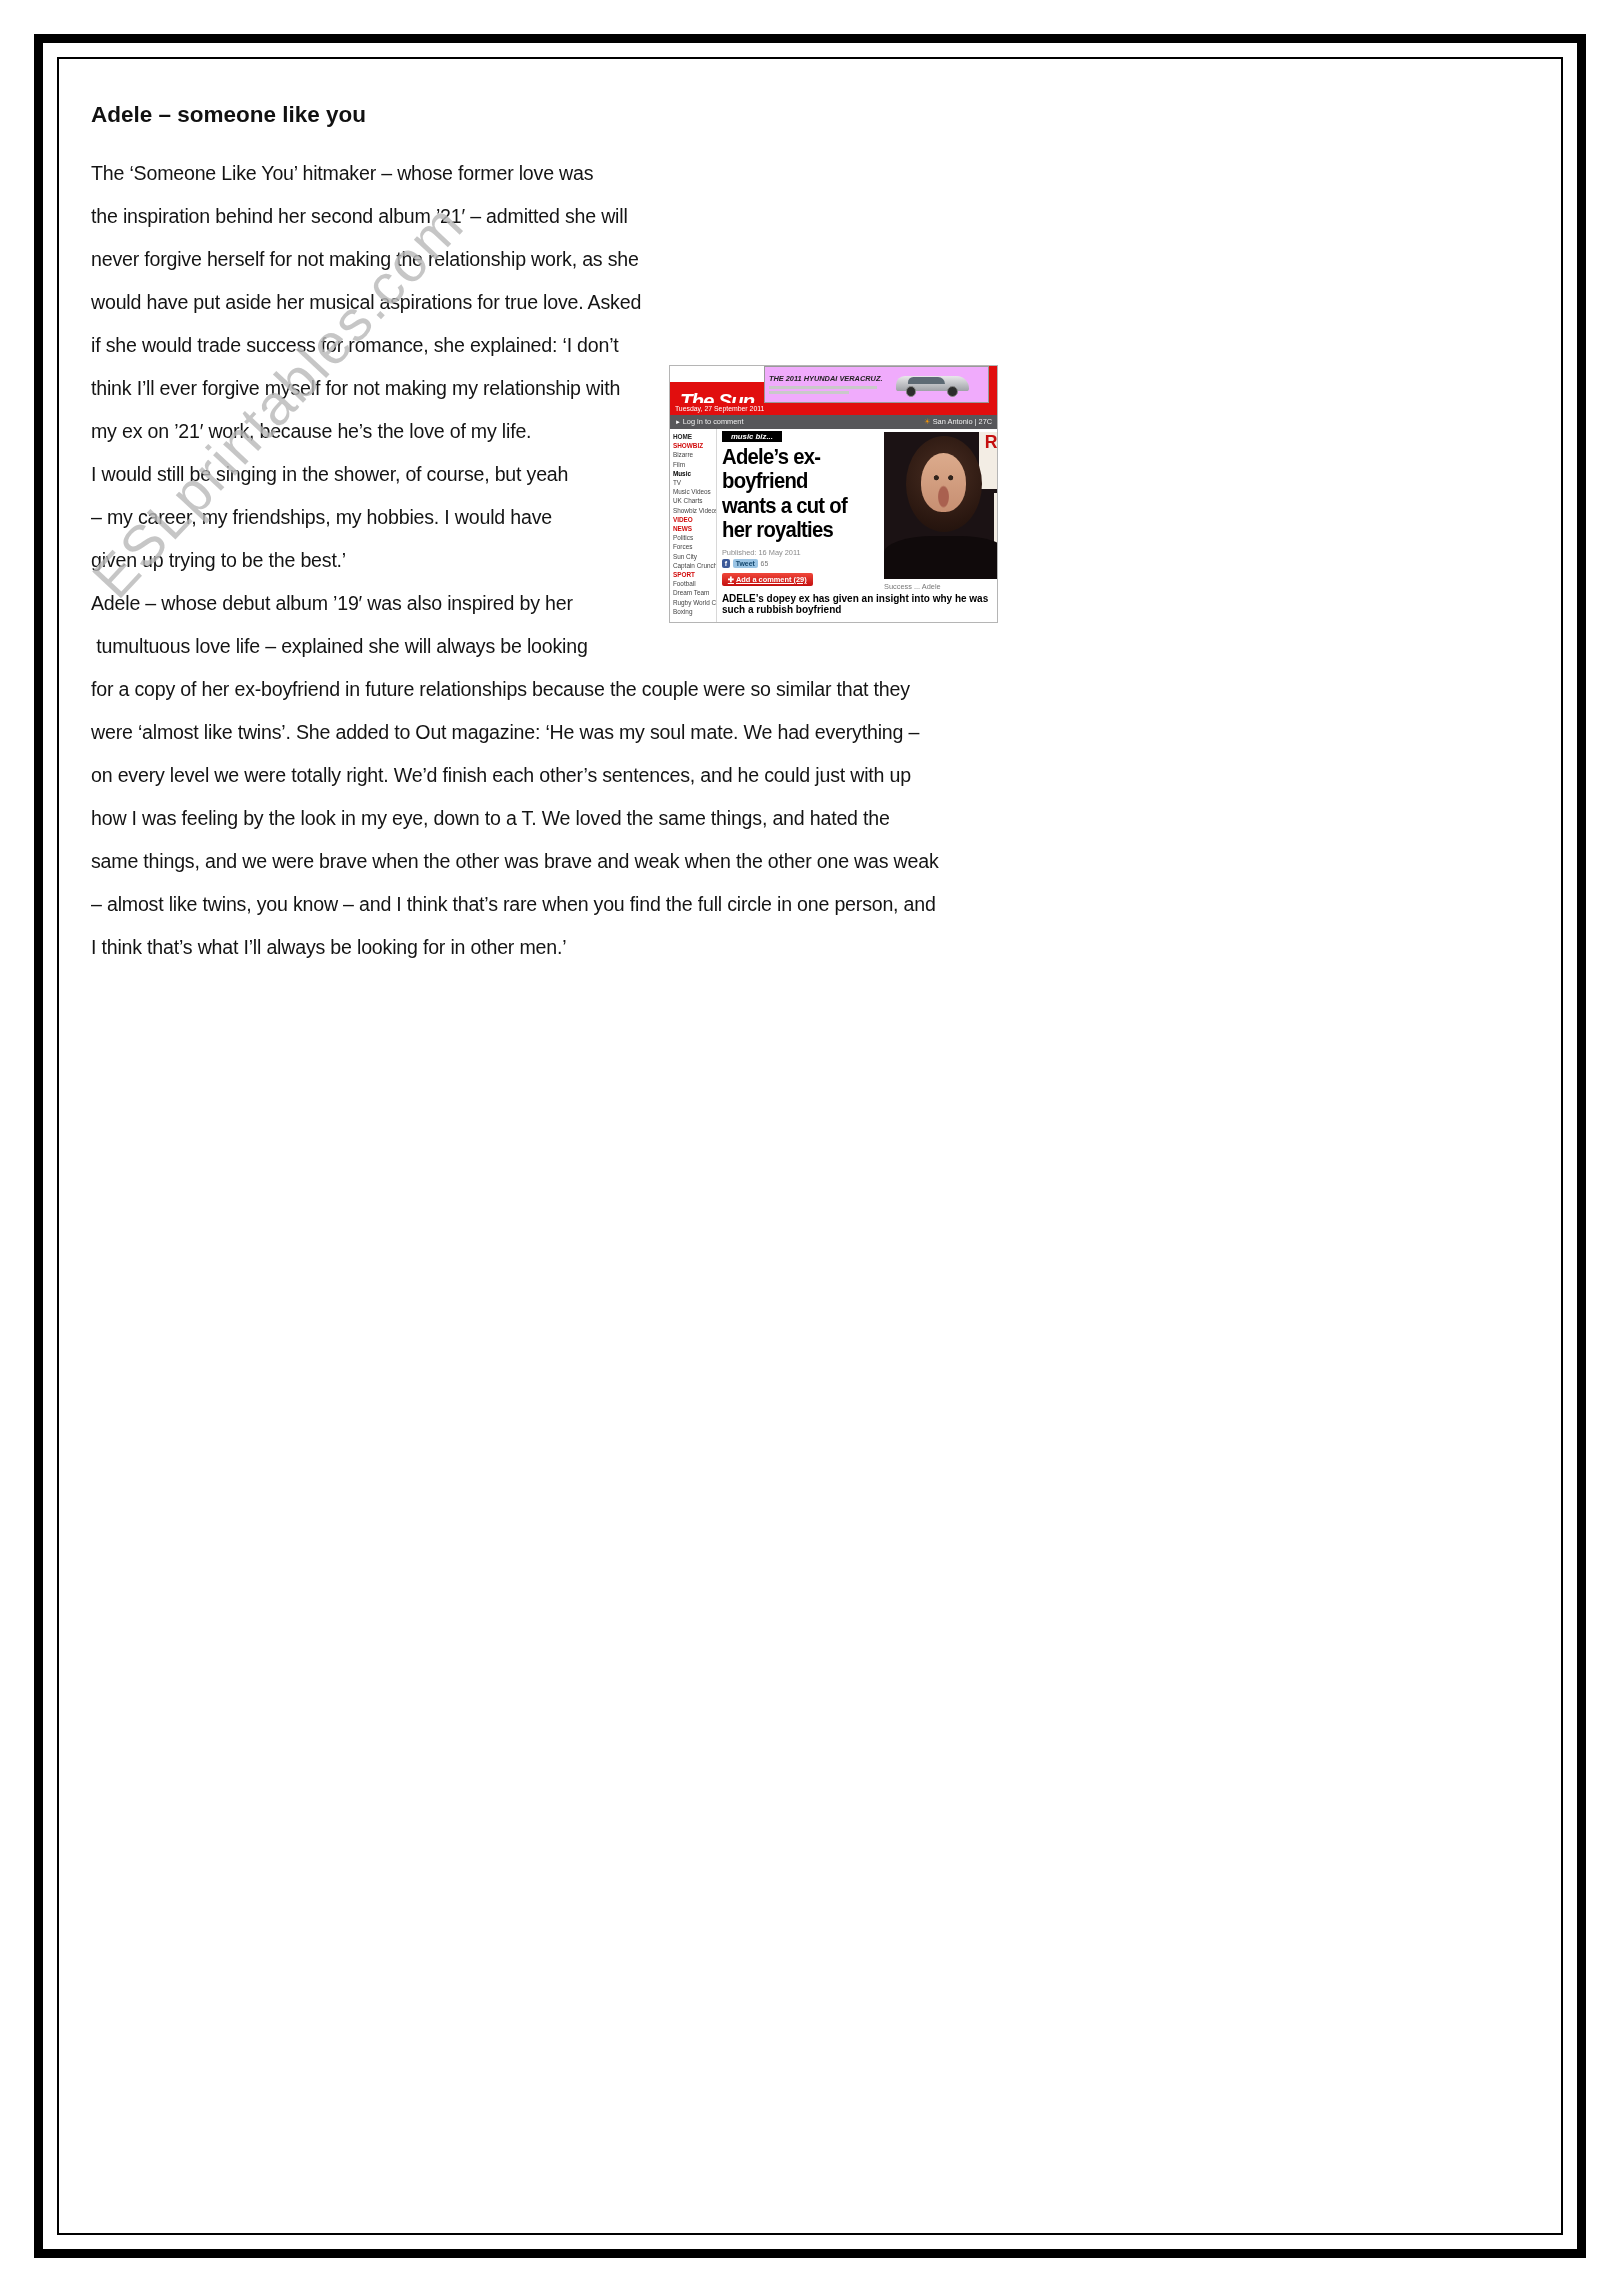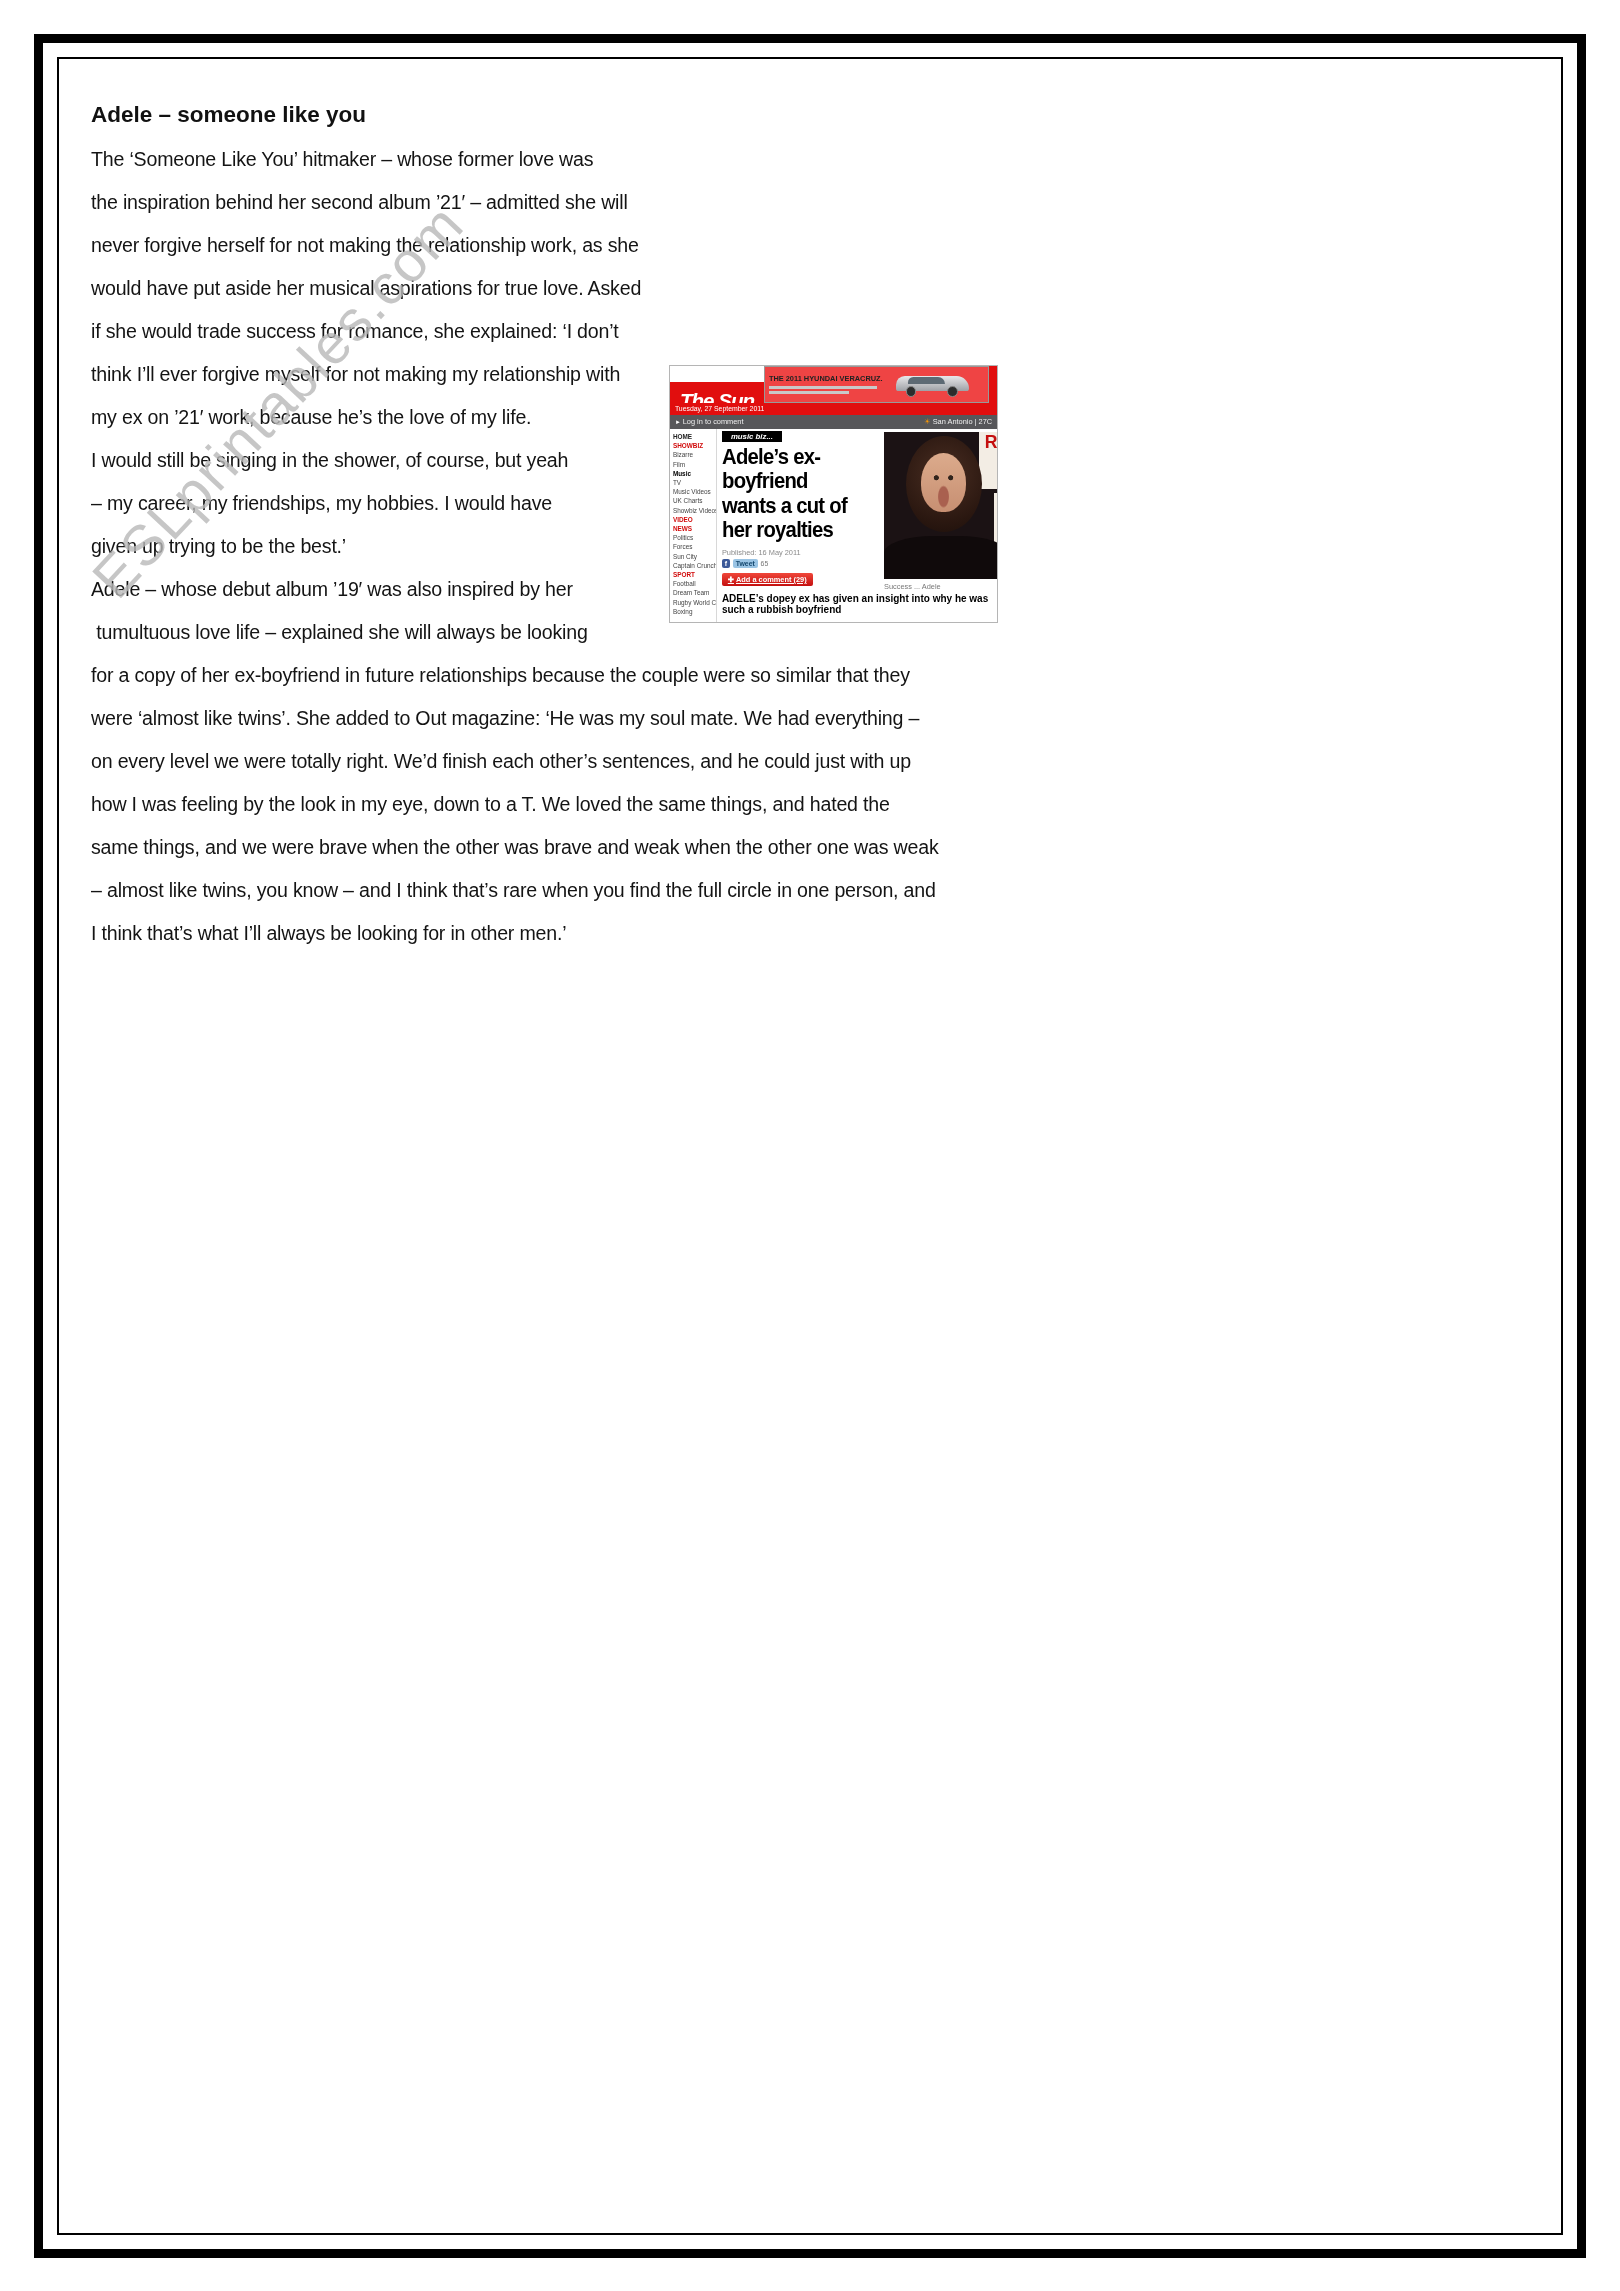--- a/index.html
+++ b/index.html
@@ -11,7 +11,7 @@
   .border-inner{position:absolute;left:57px;top:57px;right:57px;bottom:57px;border:2px solid #000;pointer-events:none;}
 
   .content{position:absolute;left:91px;top:101px;width:1431px;}
-  .title{font-size:22.5px;font-weight:bold;line-height:27.4px;margin-bottom:10px;letter-spacing:0;}
+  .title{font-size:22.5px;font-weight:bold;line-height:27.4px;margin-bottom:24px;letter-spacing:0;}
   .line{font-size:19.6px;line-height:43px;white-space:pre;letter-spacing:-0.2px;color:#141414;}
 
   .watermark{

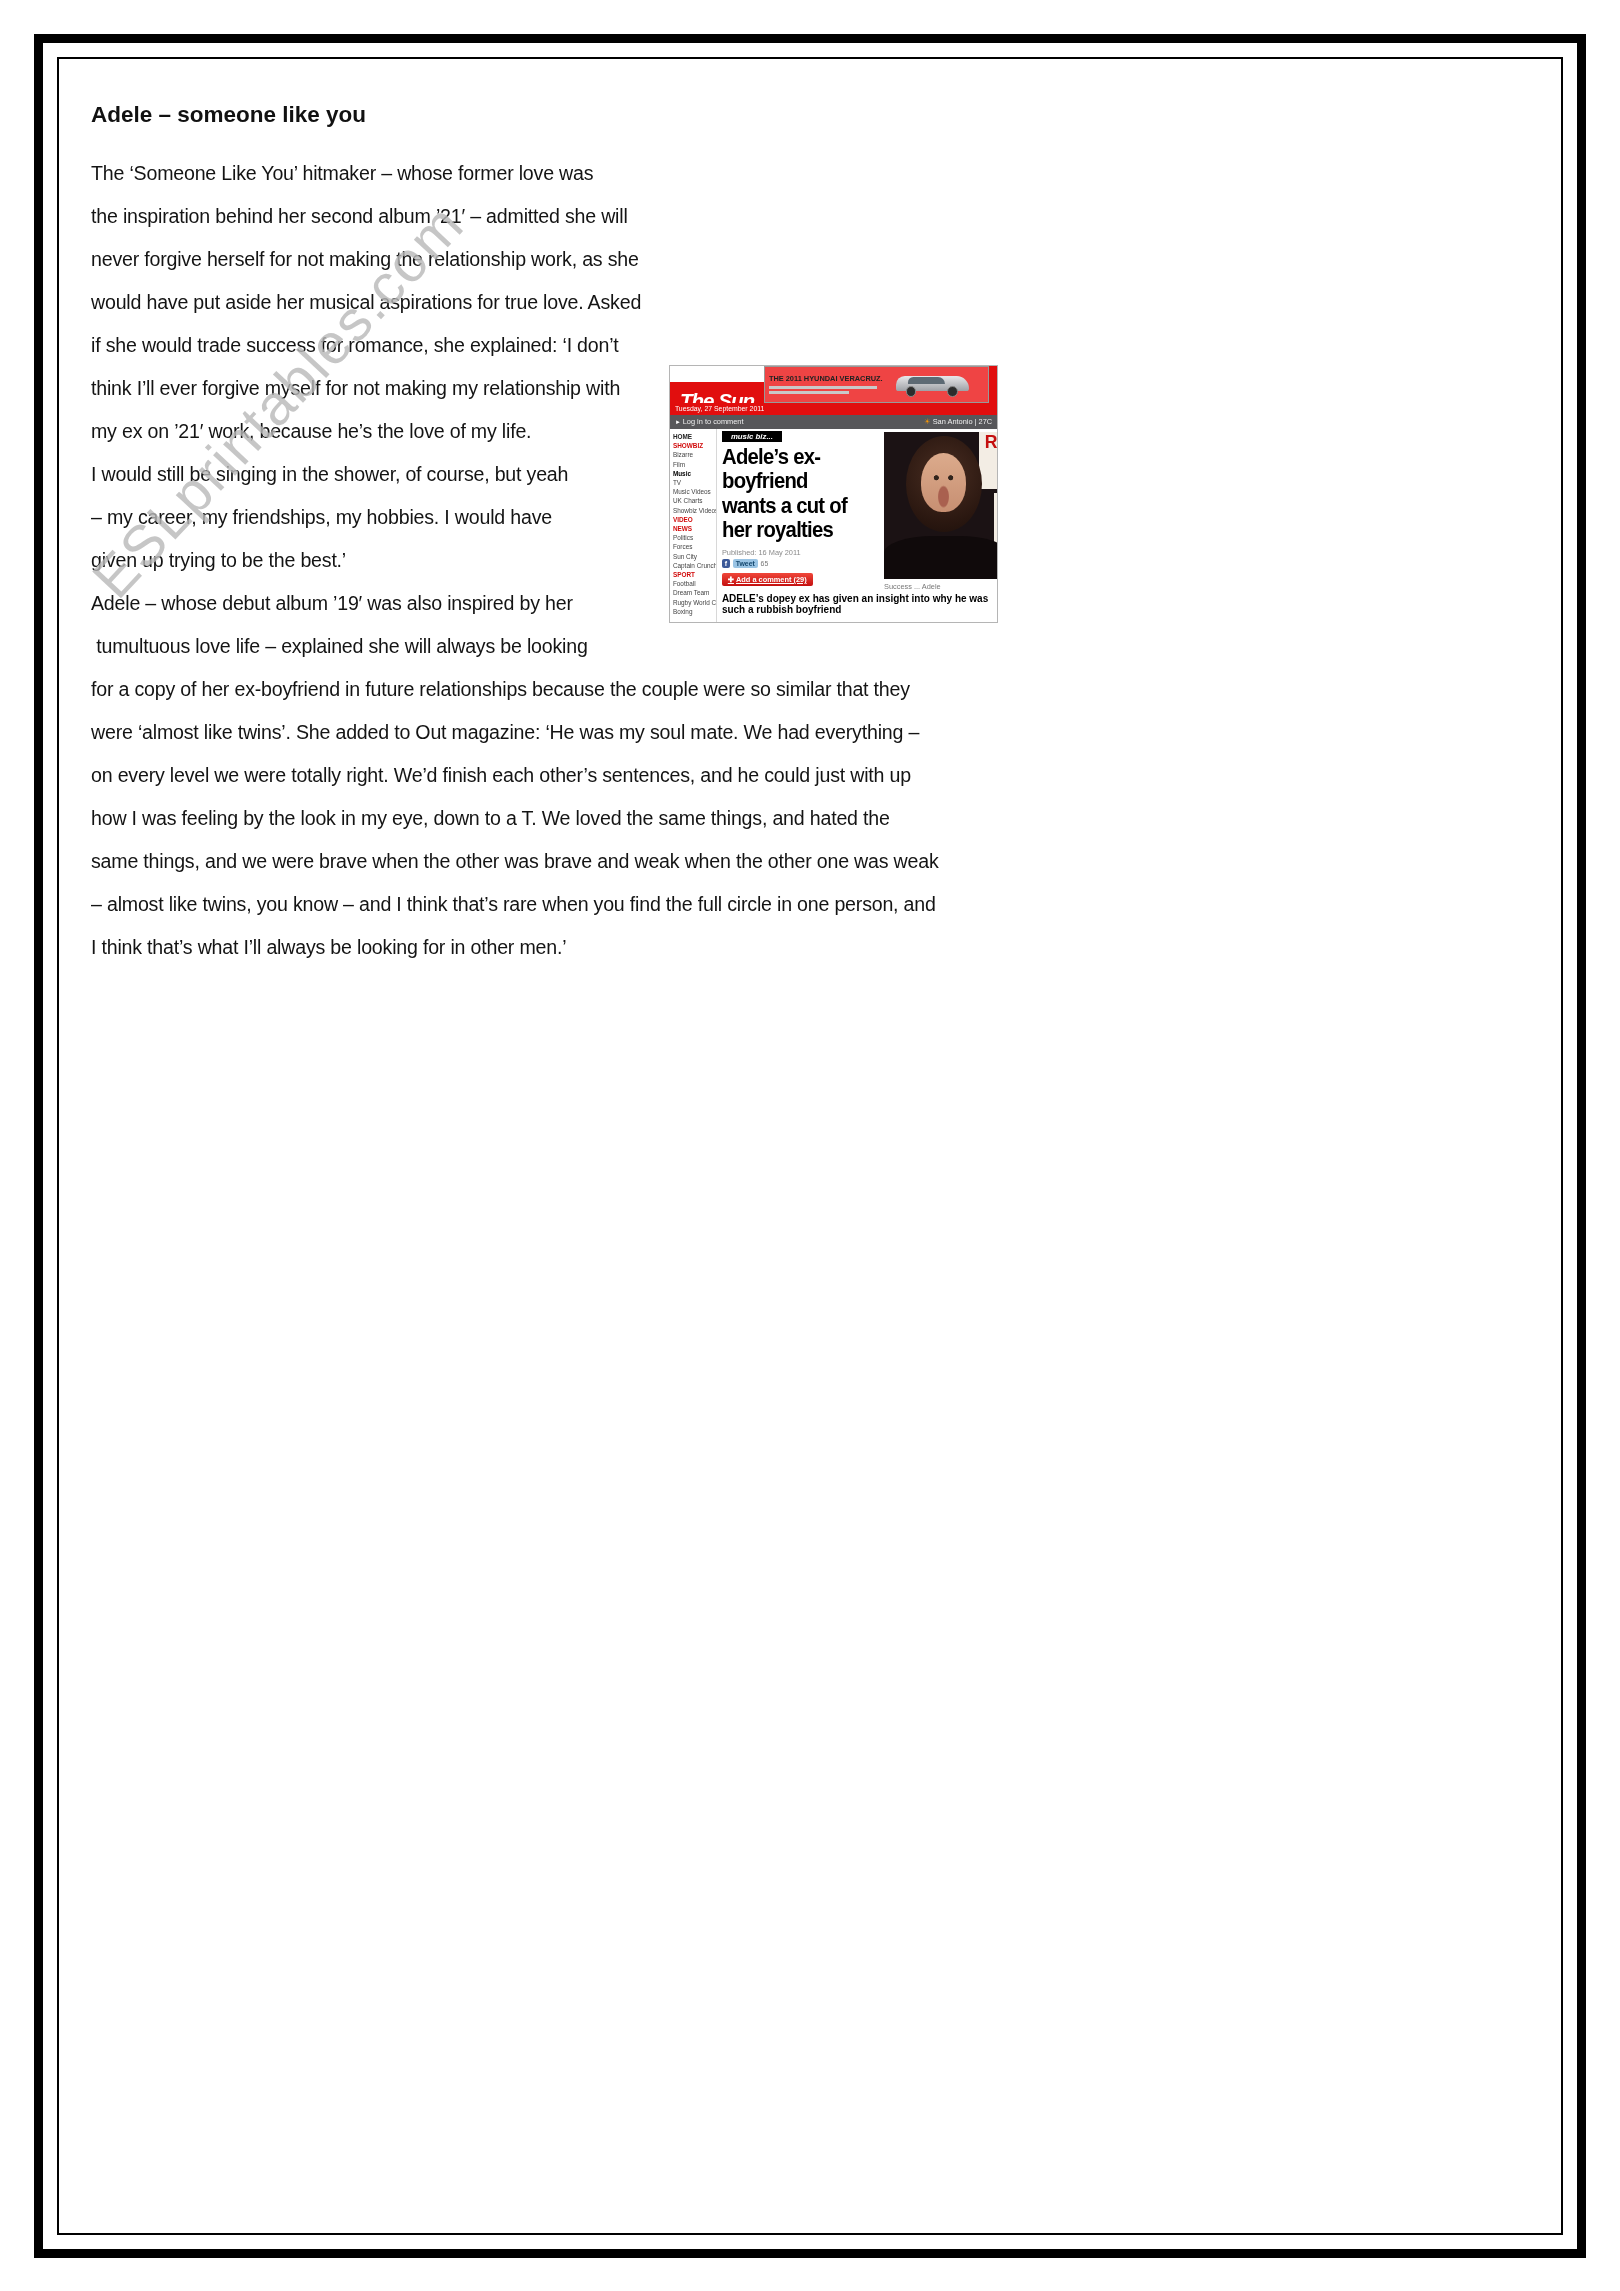--- a/index.html
+++ b/index.html
@@ -24,7 +24,7 @@
   .sun-banner{position:absolute;left:0;top:0;width:327px;height:37px;}
   .sun-logo{position:absolute;left:0;top:16px;width:94px;height:37px;background:#e10e0e;color:#fff;
     font-weight:bold;font-style:italic;font-size:20.6px;display:flex;align-items:center;justify-content:center;letter-spacing:-1px;}
-  .sun-ad{position:absolute;left:94px;top:0;width:225px;height:37px;background:#ef4444;border:1px solid #999;box-sizing:border-box;display:flex;align-items:center;}
+  .sun-ad{position:absolute;left:94px;top:0;width:225px;height:37px;background:#f0abfc;border:1px solid #999;box-sizing:border-box;display:flex;align-items:center;font-style:italic;}
   .ad-text{padding-left:3.9px;width:123px;}
   .ad-title{font-size:7.4px;font-weight:bold;color:#222;line-height:8.8px;}
   .ad-bar{height:2.9px;background:#c9c9c9;margin-top:2px;width:108px;}

